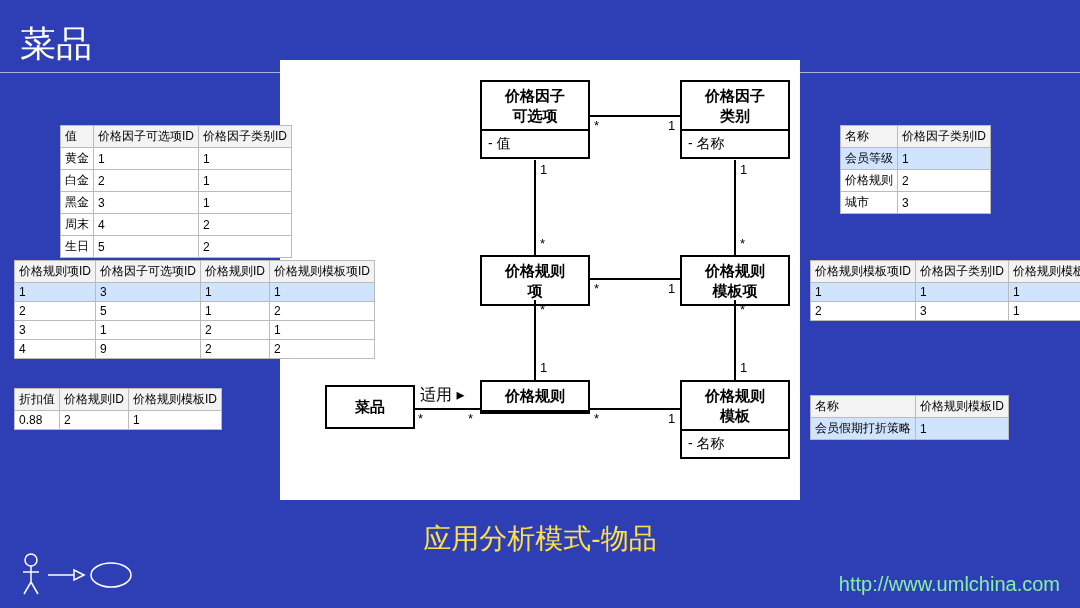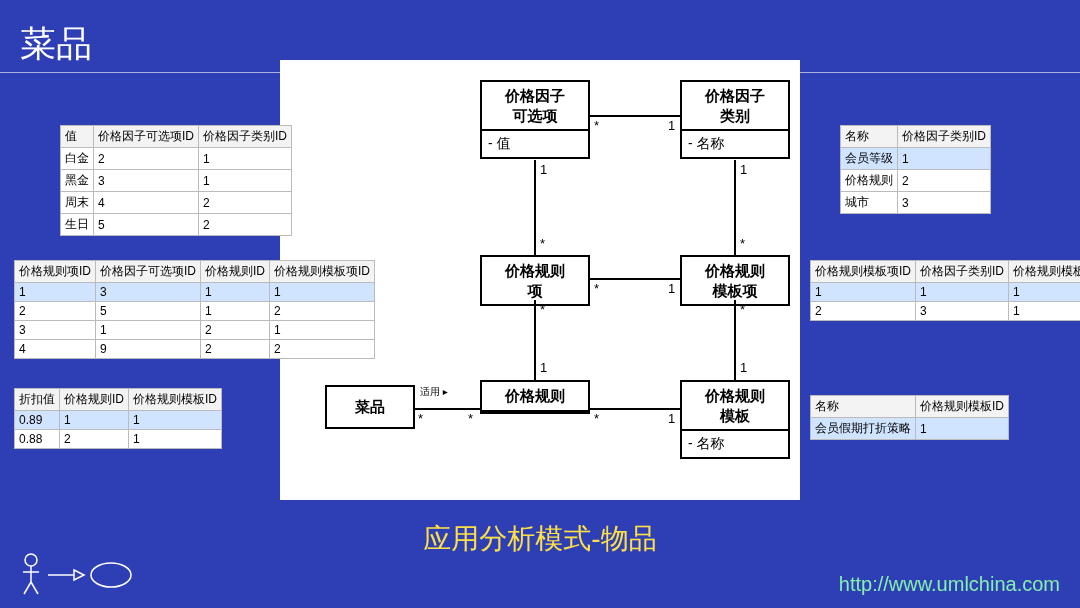--- a/index.html
+++ b/index.html
@@ -172,6 +172,11 @@
         <th>价格因子类别ID</th>
       </tr>
   <tr>
+        <td>黄金</td>
+        <td>1</td>
+        <td>1</td>
+      </tr>
+  <tr>
         <td>白金</td>
         <td>2</td>
         <td>1</td>

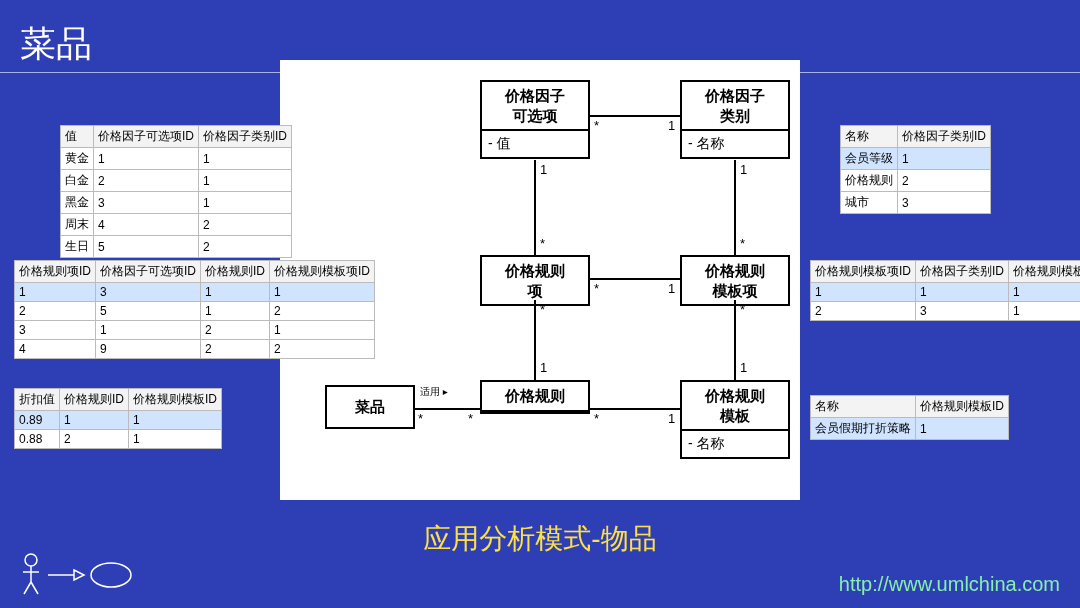--- a/index.html
+++ b/index.html
@@ -55,7 +55,7 @@
 }
 .edge { position: absolute; background: black; }
 .mult { position: absolute; font-size: 13px; color: black; }
-.label { position: absolute; font-size: 10px; color: black; }
+.label { position: absolute; font-size: 16px; color: black; }
 
 .mini-table {
   position: absolute;

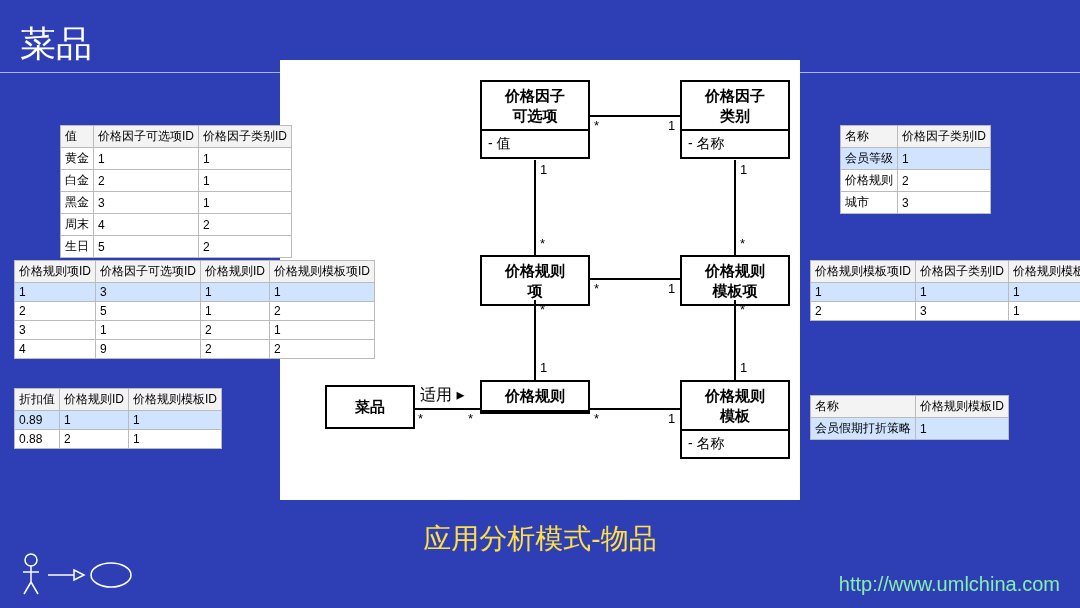--- a/index.html
+++ b/index.html
@@ -241,11 +241,6 @@
         <th>价格规则ID</th>
         <th>价格规则模板ID</th>
       </tr>
-  <tr class="sel">
-        <td>0.89</td>
-        <td>1</td>
-        <td>1</td>
-      </tr>
   <tr>
         <td>0.88</td>
         <td>2</td>

